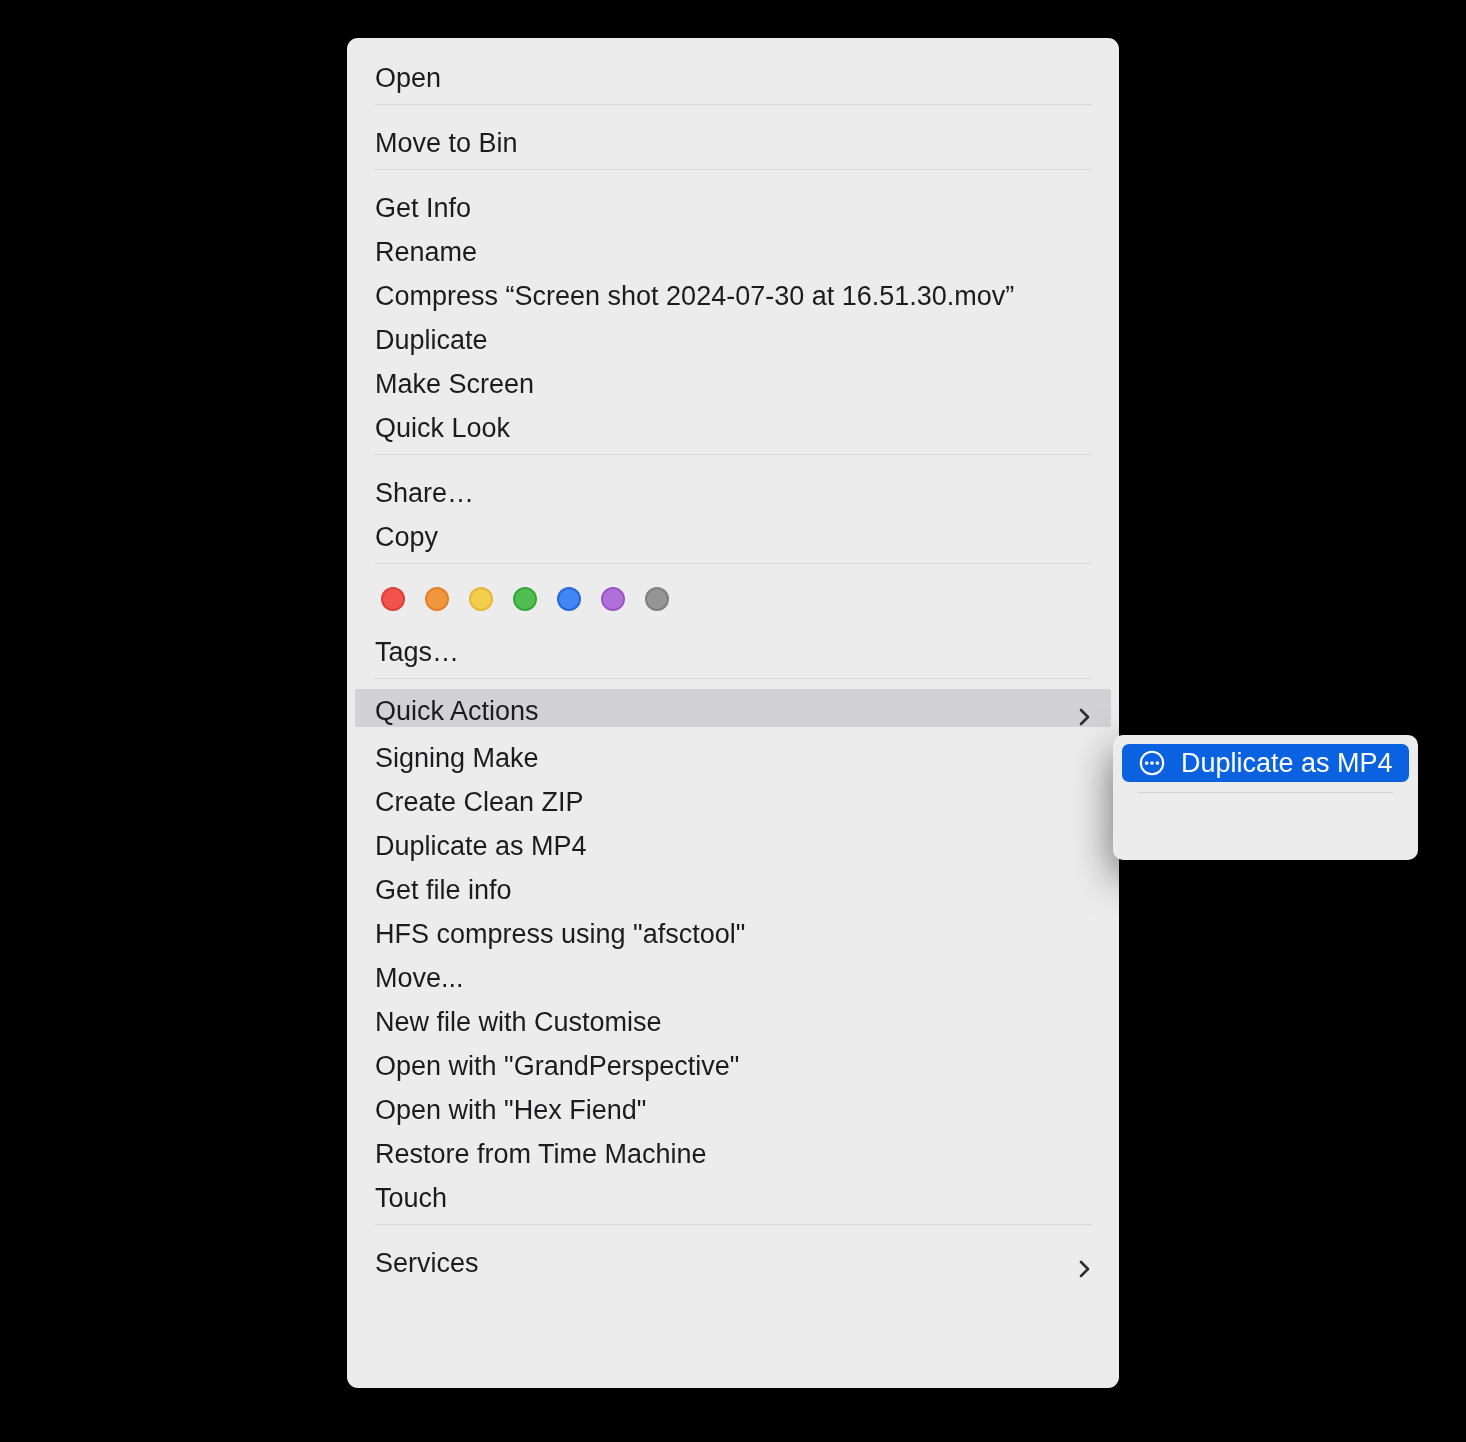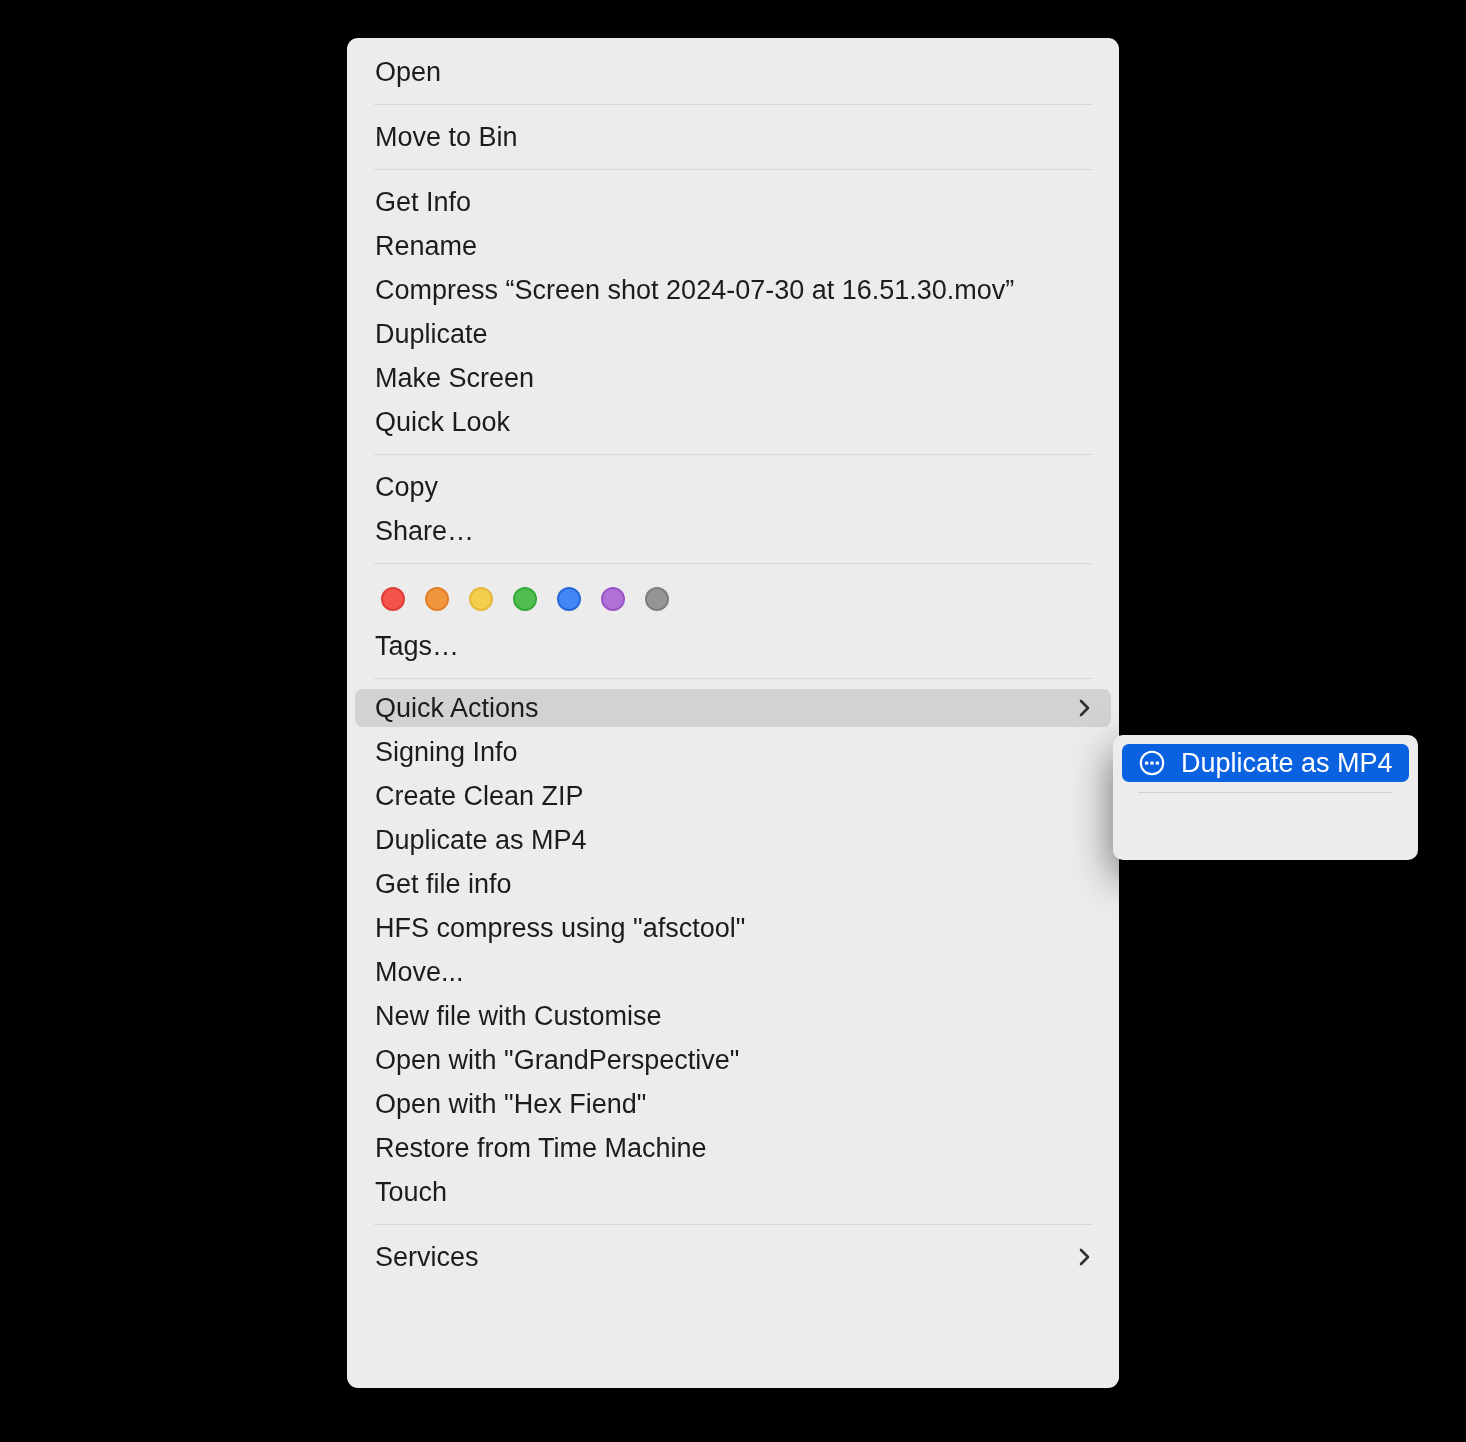--- a/index.html
+++ b/index.html
@@ -35,7 +35,7 @@
   .mi{
     height:44px;
     display:flex;
-    align-items:center;
+    align-items:flex-end;
     padding:0 28px;
     white-space:nowrap;
     cursor:default;

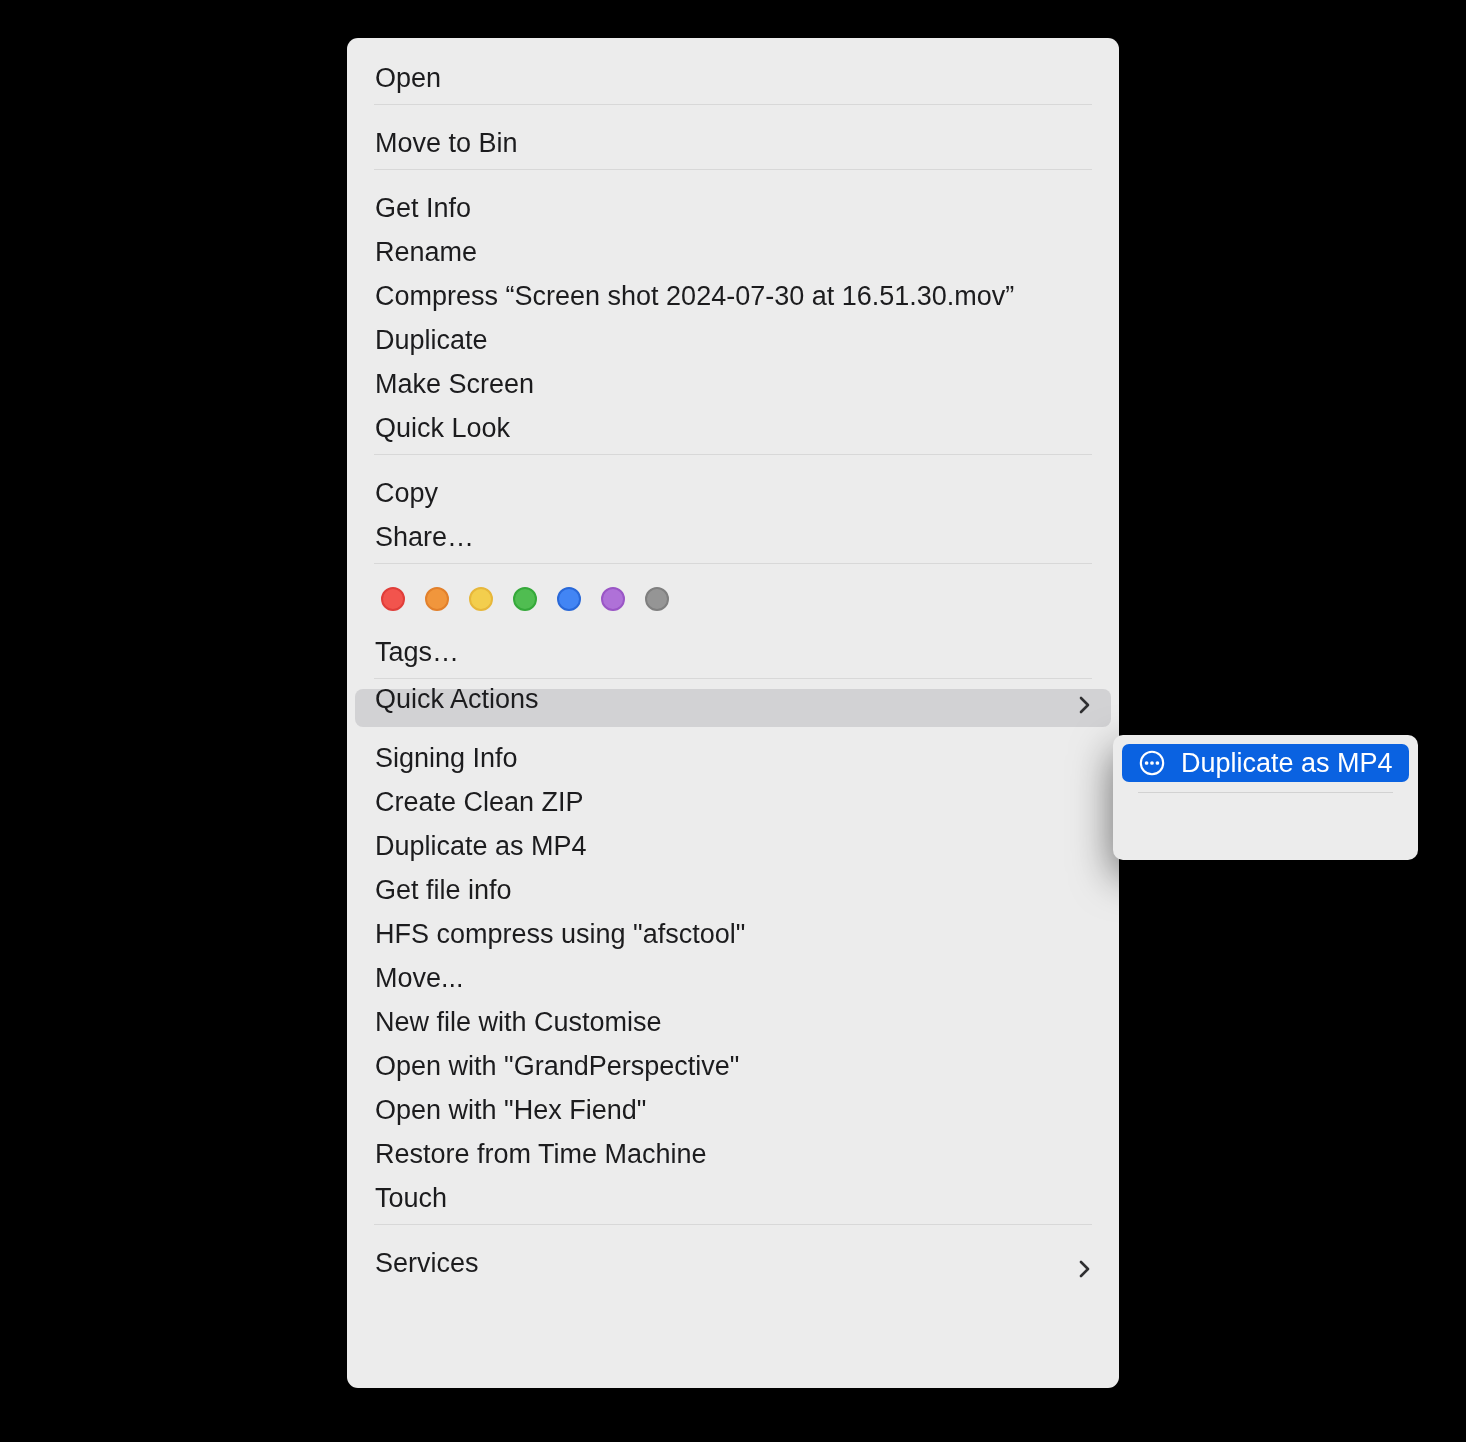--- a/index.html
+++ b/index.html
@@ -148,10 +148,10 @@
     <div class="sep"></div>
 
     <div class="mi">
+      <span>Share…</span>
+    </div>
+    <div class="mi">
       <span>Copy</span>
-    </div>
-    <div class="mi">
-      <span>Share…</span>
     </div>
 
     <div class="sep"></div>

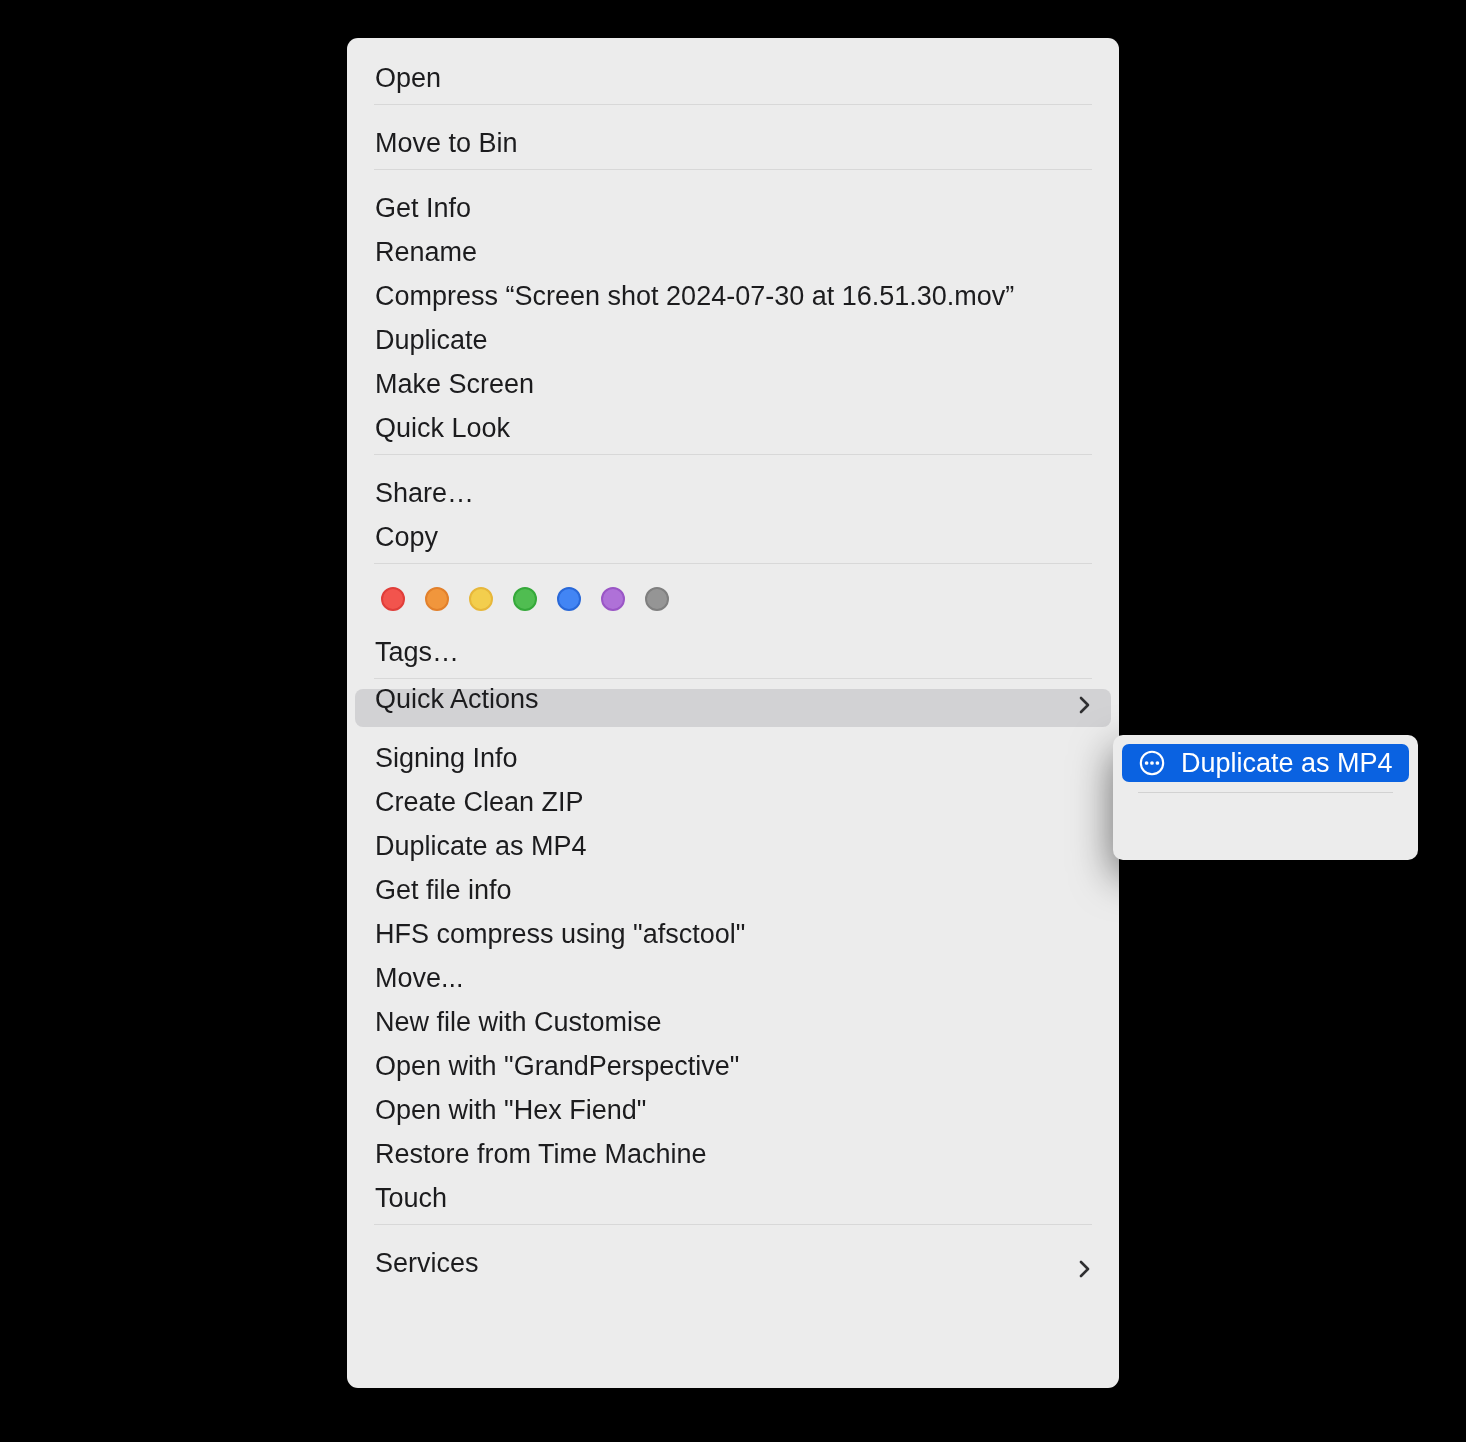--- a/index.html
+++ b/index.html
@@ -42,9 +42,9 @@
   }
   .mi.hover{
     background:var(--hover);
-    border-radius:8px;
+    border-radius:2px;
     margin:3px 8px;
-    padding:12px 20px;
+    padding:0 20px;
     height:38px;
   }
   .sep{

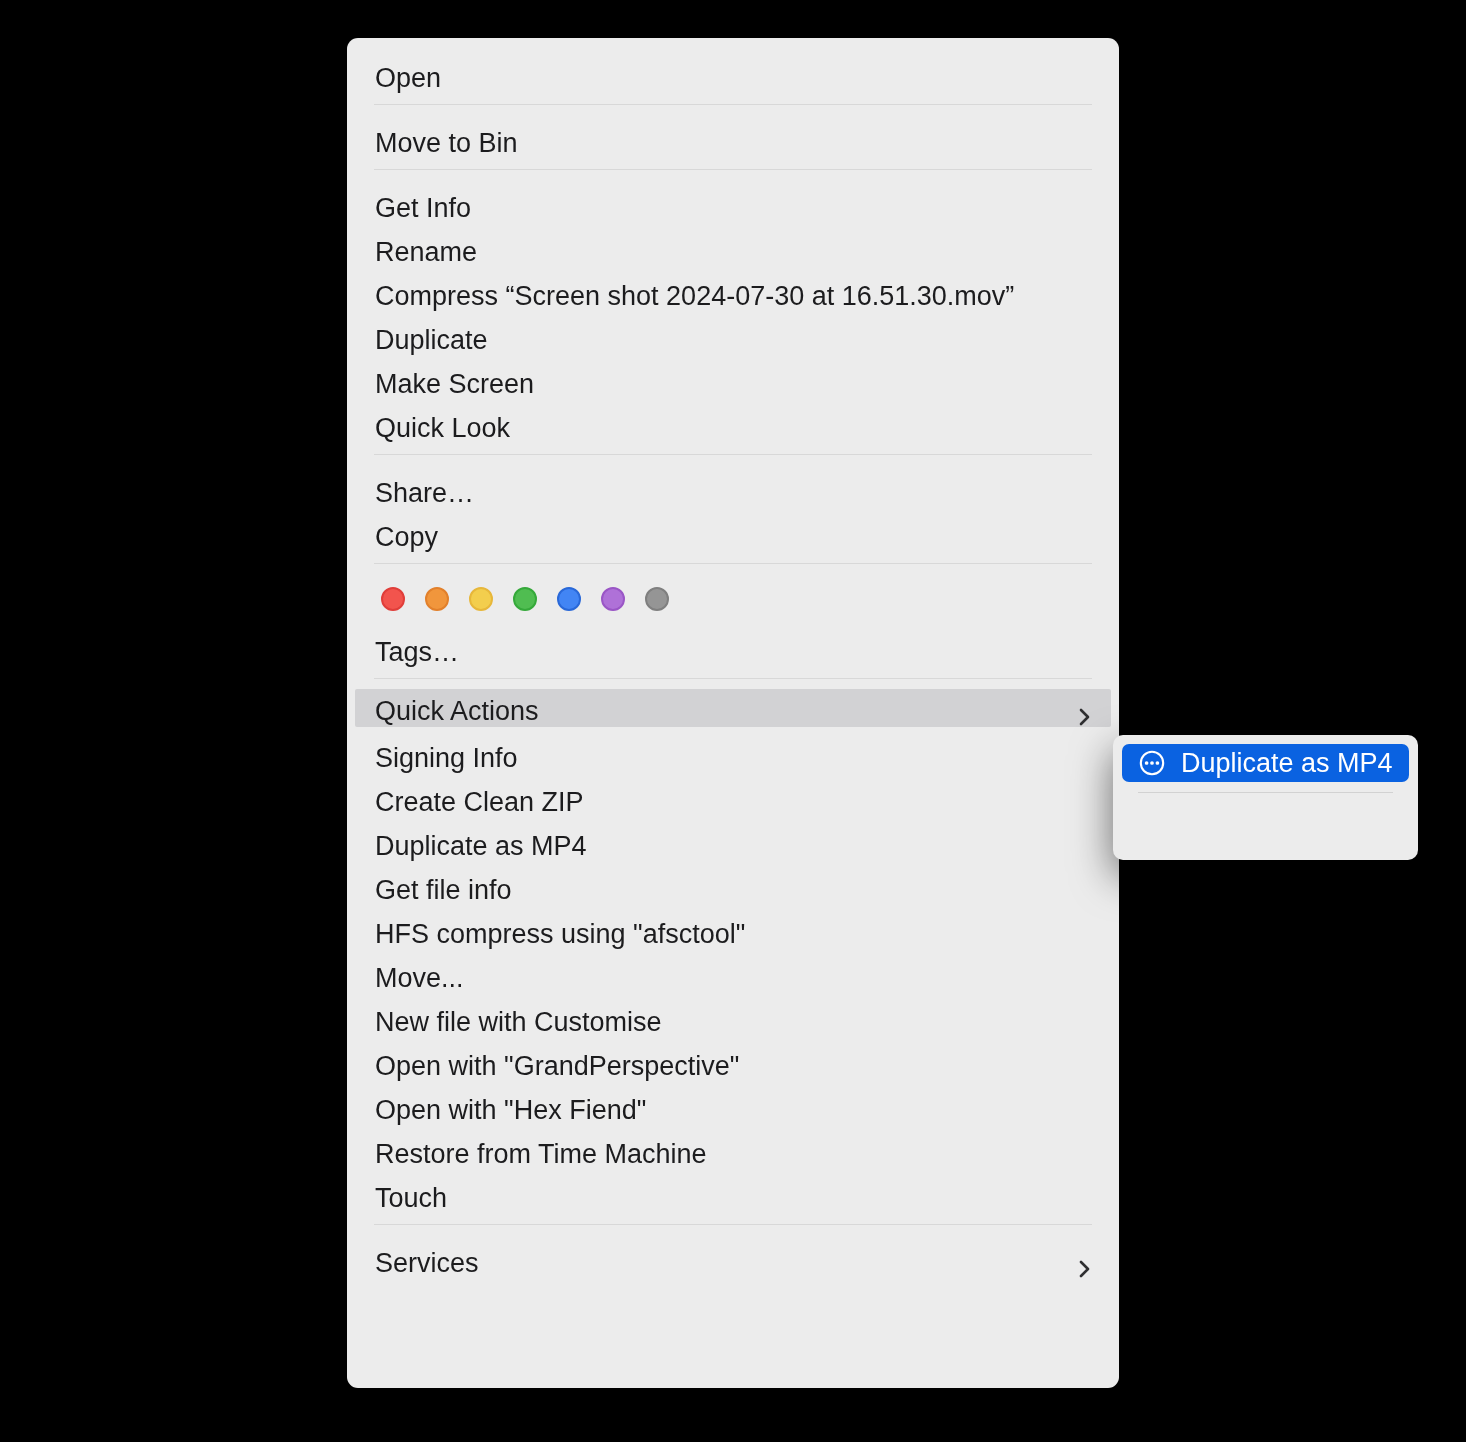--- a/index.html
+++ b/index.html
@@ -180,7 +180,7 @@
     </div>
 
     <div class="mi">
-      <span>Signing Info</span>
+      <span>Signing Make</span>
     </div>
     <div class="mi">
       <span>Create Clean ZIP</span>

